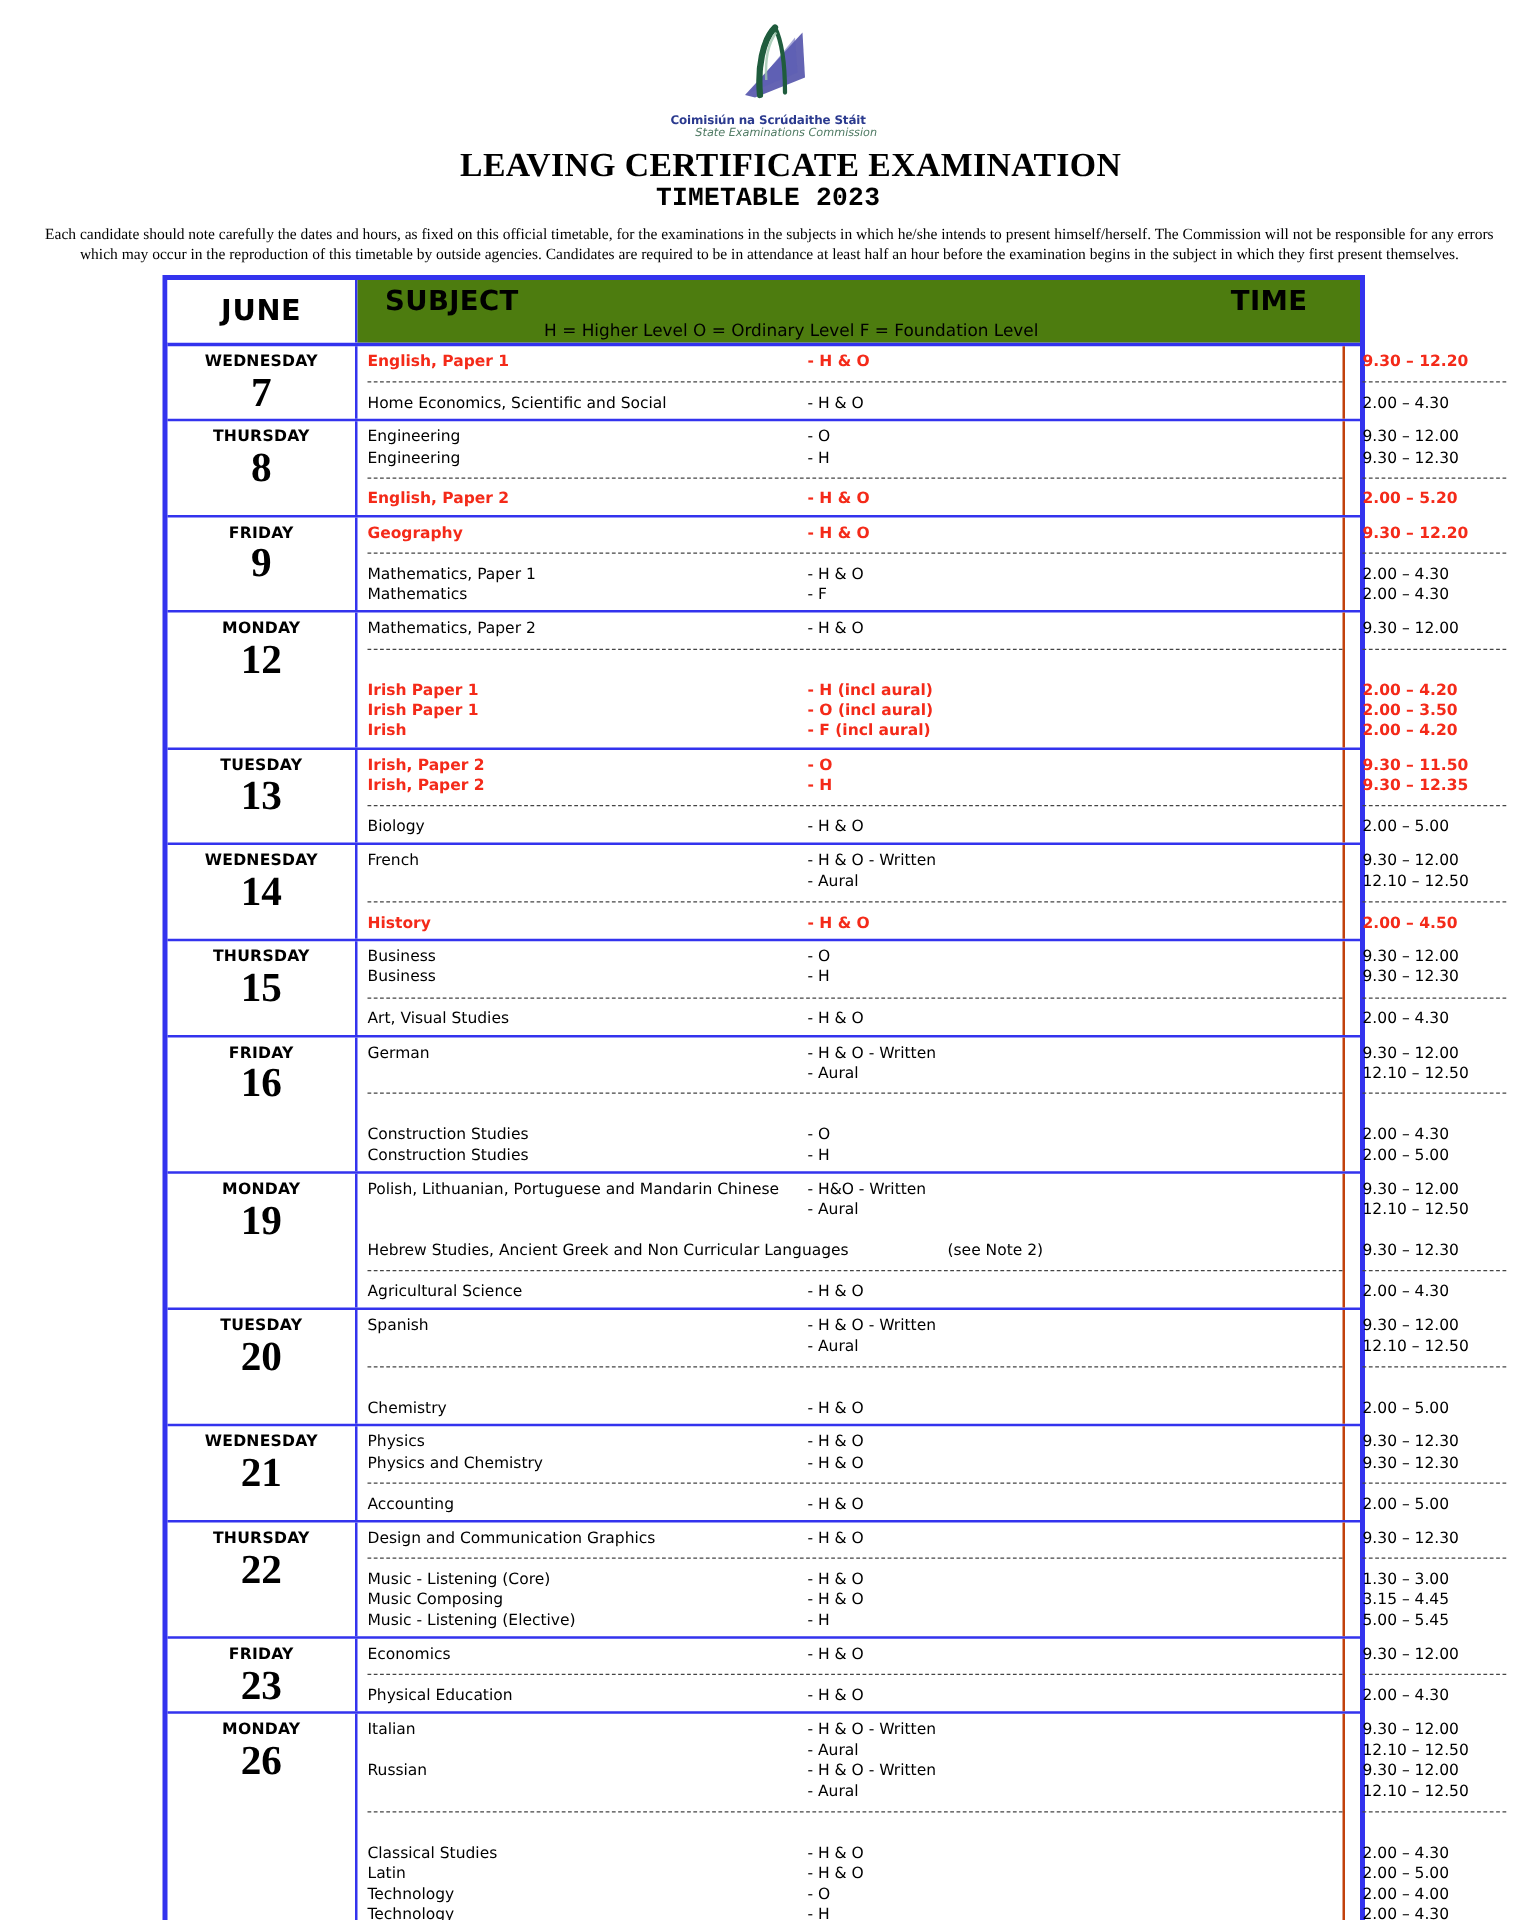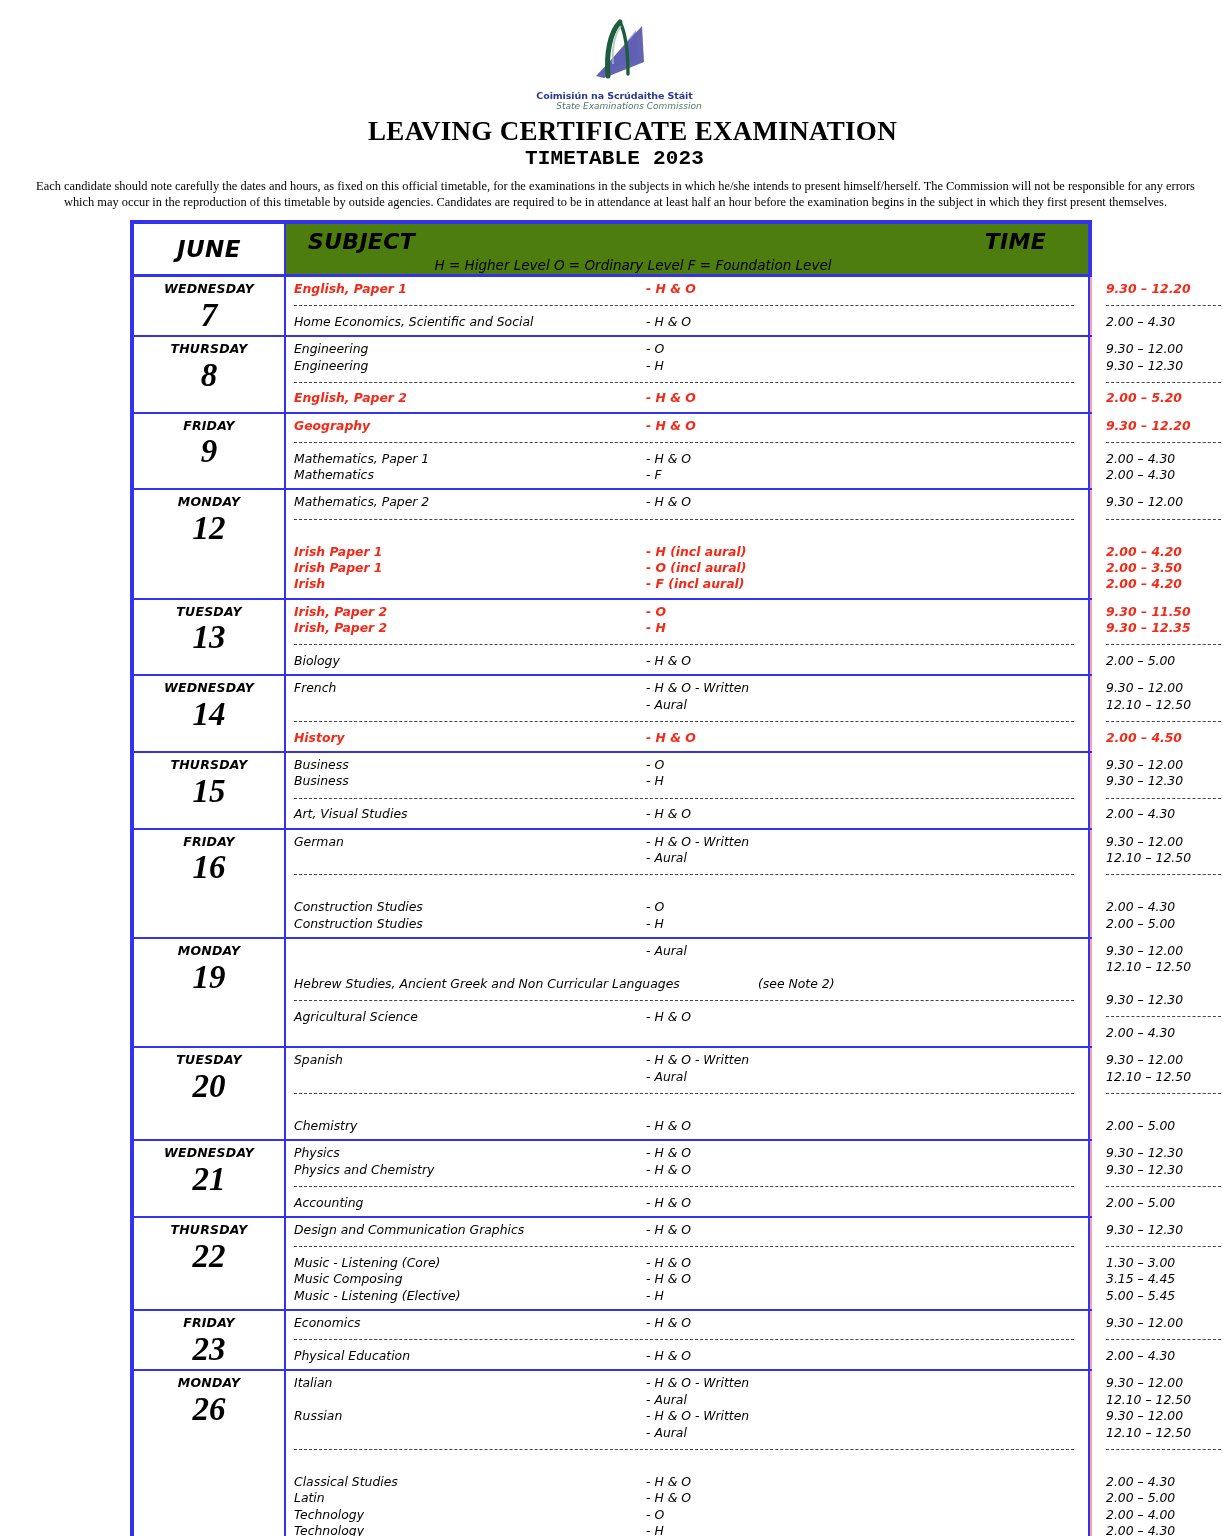--- a/index.html
+++ b/index.html
@@ -75,7 +75,7 @@
     background: #ffffff;
   }
 
-  .row { display: flex; border-bottom: 2px solid #3333ee; font-style: italic; }
+  .row { display: flex; border-bottom: 2px solid #3333ee; }
   .row:last-child { border-bottom: none; }
 
   .col-day {

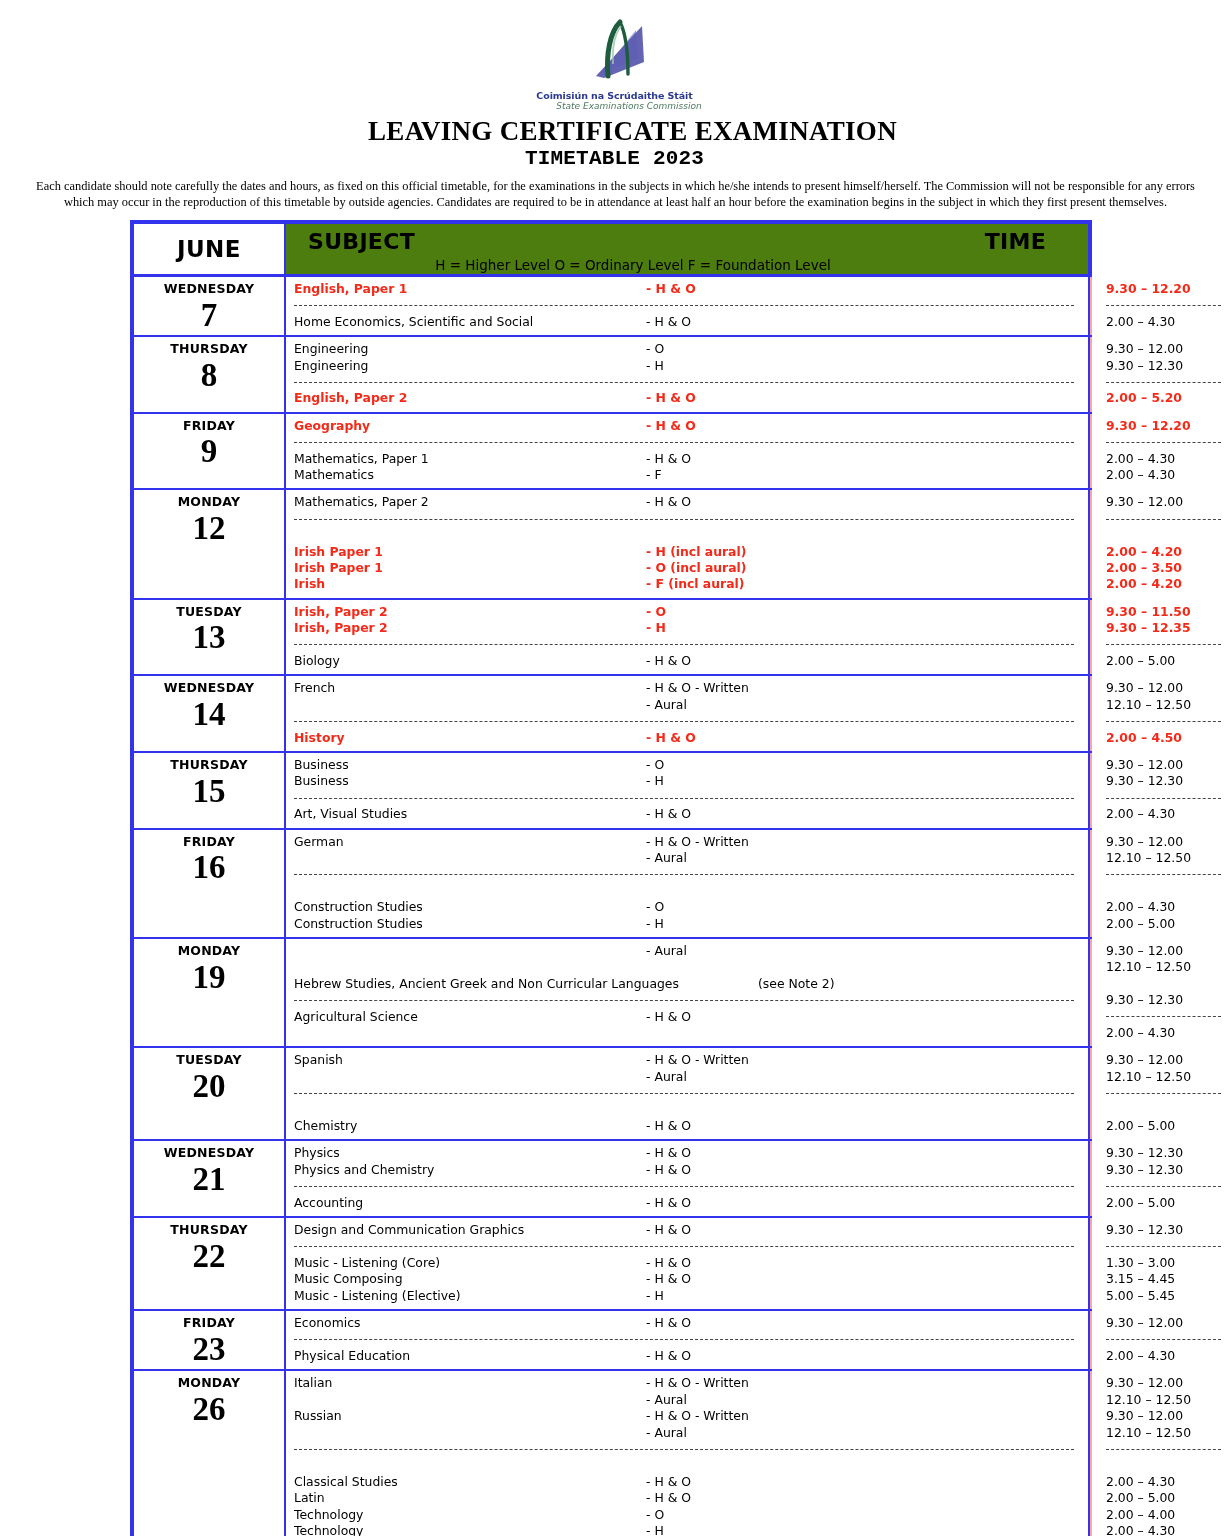--- a/index.html
+++ b/index.html
@@ -94,8 +94,8 @@
   .col-subject {
     flex: 1 1 auto;
     box-sizing: border-box;
-    border-right: 2px solid #fca5a5;
-    padding: 4px 16px 5px 8px;
+    border-right: 2px solid #c2410c;
+    padding: 4px 0 5px 8px;
     position: relative;
   }
   .col-time {

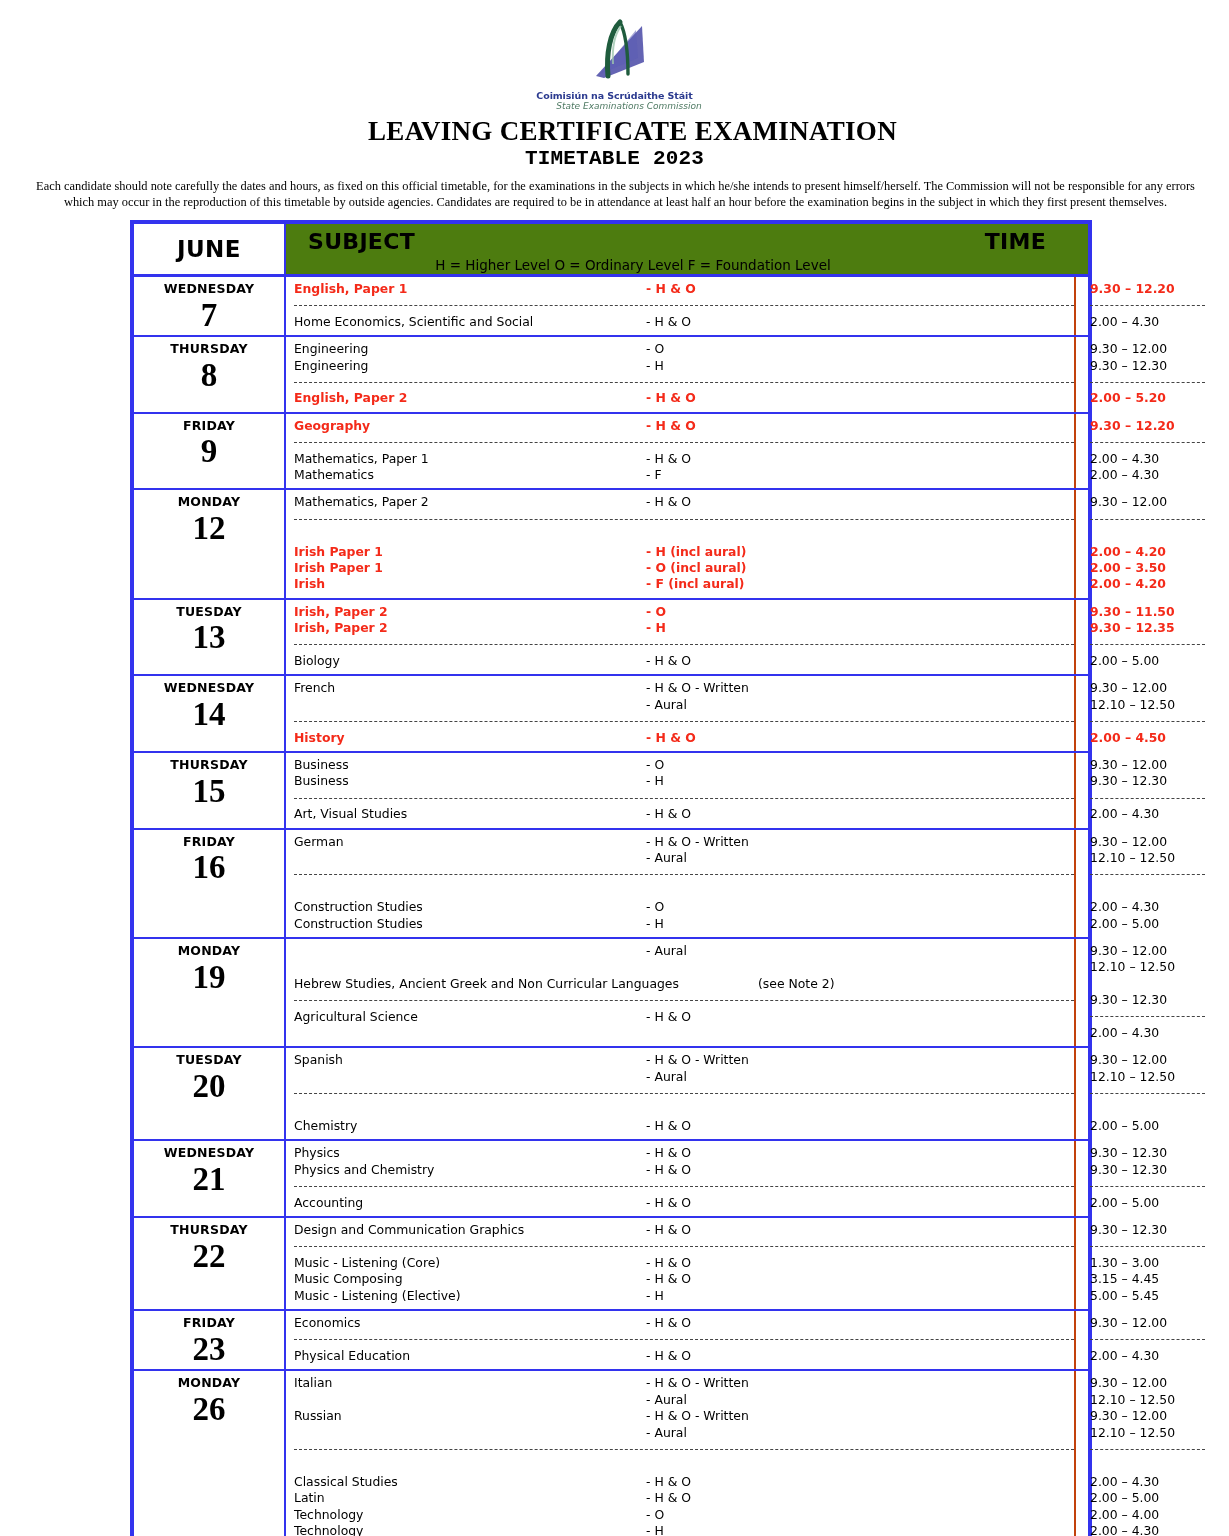--- a/index.html
+++ b/index.html
@@ -523,6 +523,10 @@
           <div class="col-body">
             <div class="col-subject">
               <div class="entry">
+                <span class="e-subject">Polish, Lithuanian, Portuguese and Mandarin Chinese</span>
+                <span class="e-level">- H&amp;O - Written</span>
+              </div>
+              <div class="entry">
                 <span class="e-subject">&nbsp;</span>
                 <span class="e-level">- Aural</span>
               </div>

